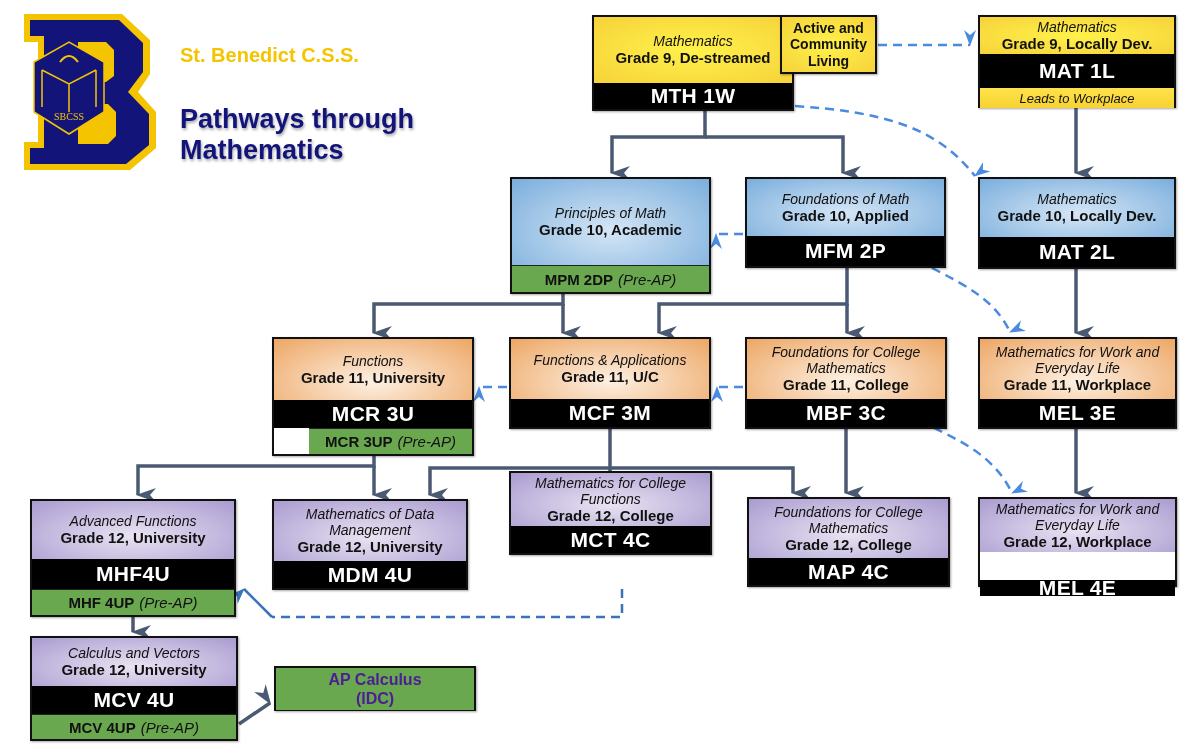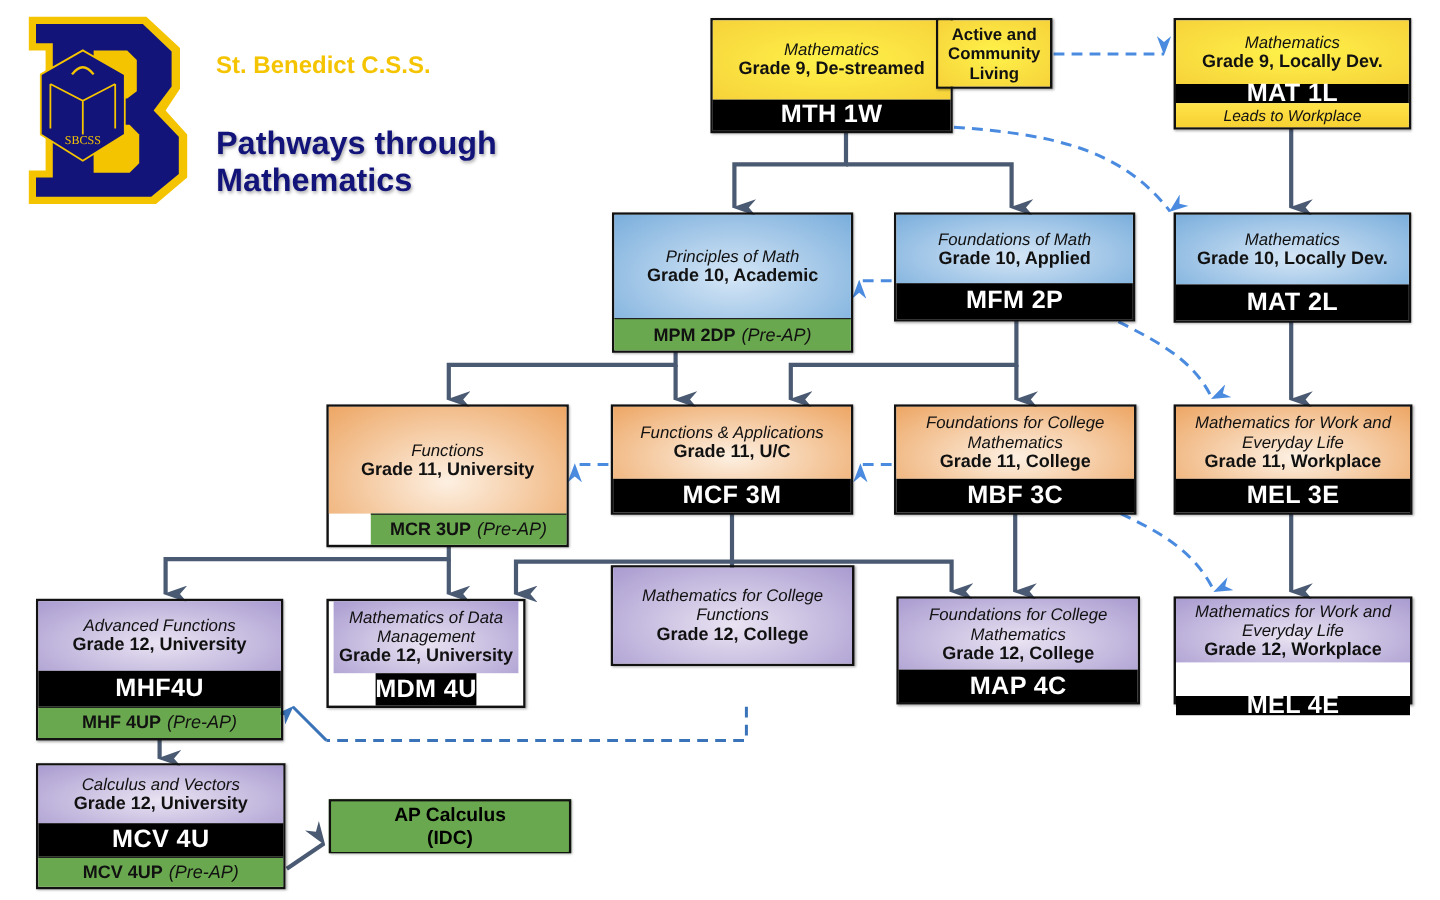--- a/index.html
+++ b/index.html
@@ -123,7 +123,7 @@
     <div class="sub">Mathematics</div>
     <div class="grade">Grade 9, Locally Dev.</div>
   </div>
-  <div class="code" style="height:16px;">MAT 1L</div>
+  <div class="code" style="height:34px;">MAT 1L</div>
   <div class="leadsto" style="height:20px;">Leads to Workplace</div>
 </div>
 

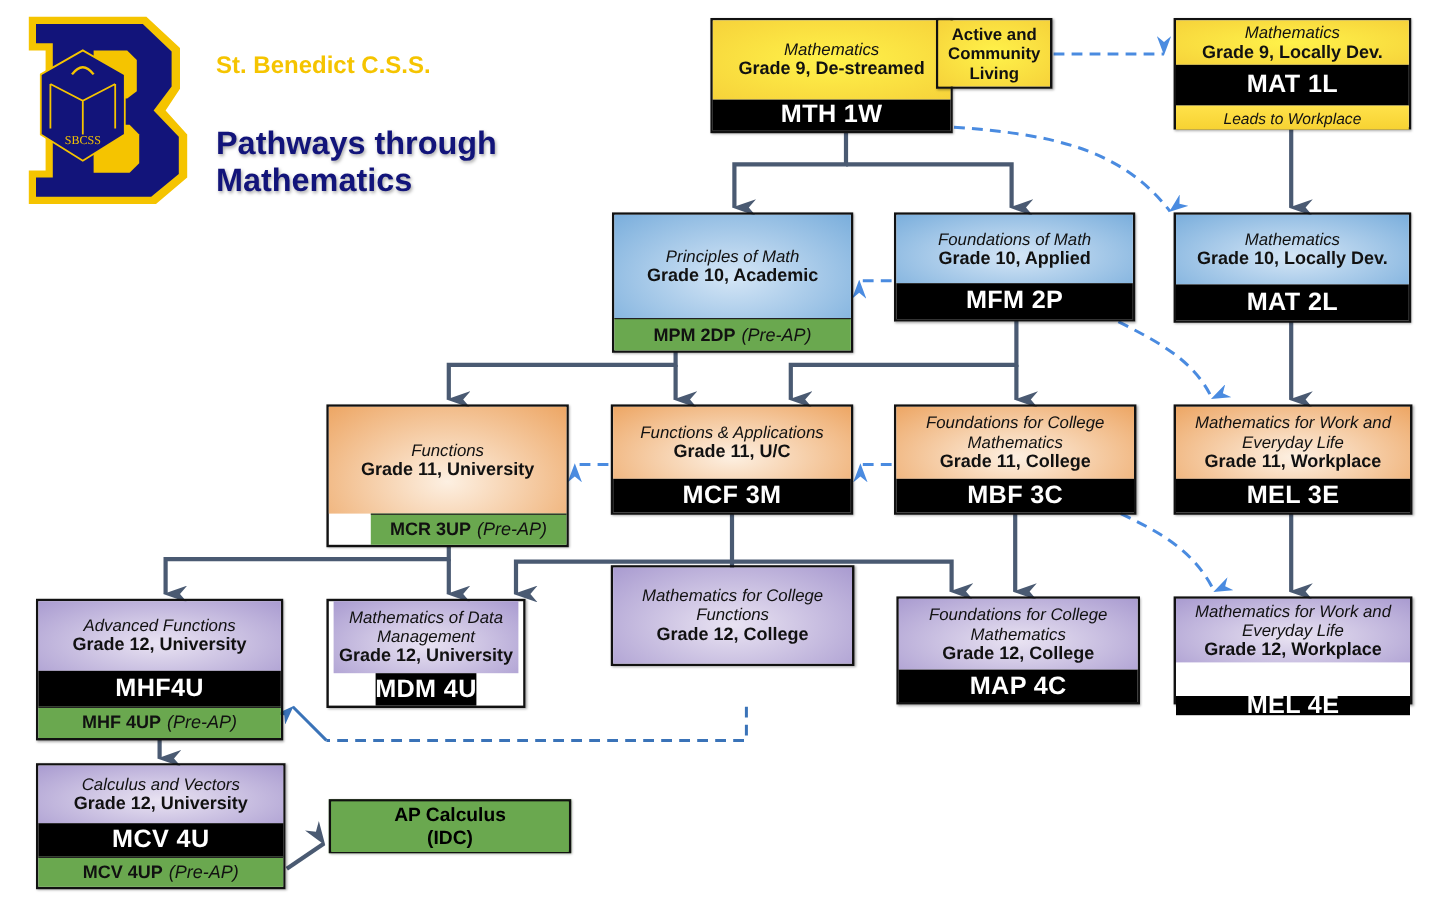--- a/index.html
+++ b/index.html
@@ -159,6 +159,7 @@
     <div class="sub">Functions</div>
     <div class="grade">Grade 11, University</div>
   </div>
+  <div class="code" style="height:28px;">MCR 3U</div>
   <div class="preap" style="height:25px;margin-left:35px;">
       <span>MCR 3UP</span>
       <i>(Pre-AP)</i>

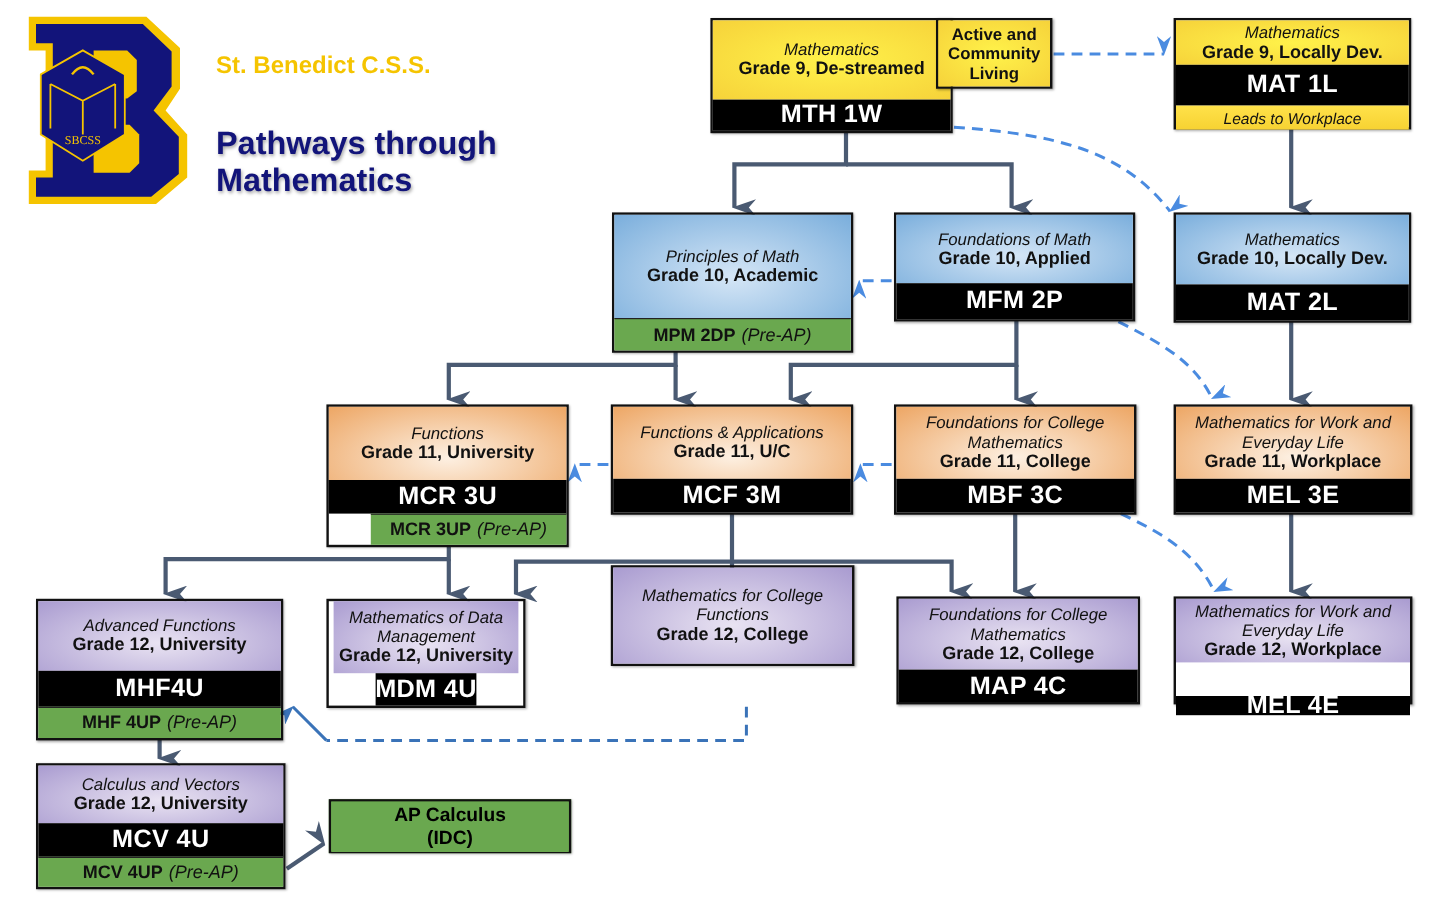--- a/index.html
+++ b/index.html
@@ -204,7 +204,7 @@
     </div>
 </div>
 
-<div class="box" style="left:272px;top:499px;width:166px;height:91px;align-items:center;">
+<div class="box" style="left:272px;top:499px;width:196px;height:91px;">
   <div class="hdr purple">
     <div class="sub">Mathematics of Data</div>
     <div class="sub">Management</div>

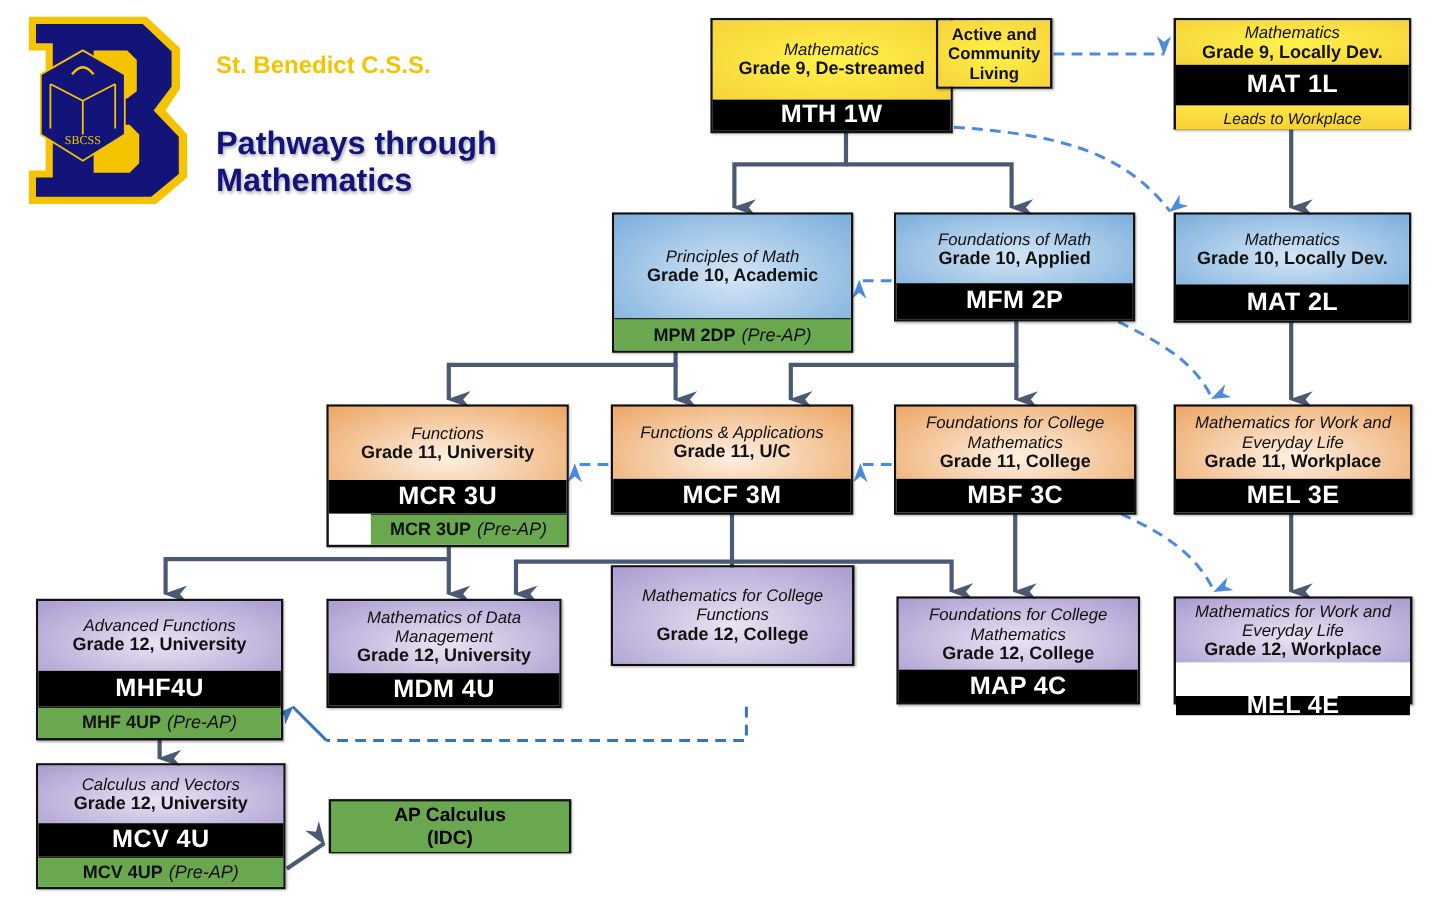--- a/index.html
+++ b/index.html
@@ -219,6 +219,7 @@
     <div class="sub">Functions</div>
     <div class="grade">Grade 12, College</div>
   </div>
+  <div class="code" style="height:27px;">MCT 4C</div>
 </div>
 
 <div class="box" style="left:747px;top:497px;width:203px;height:90px;">

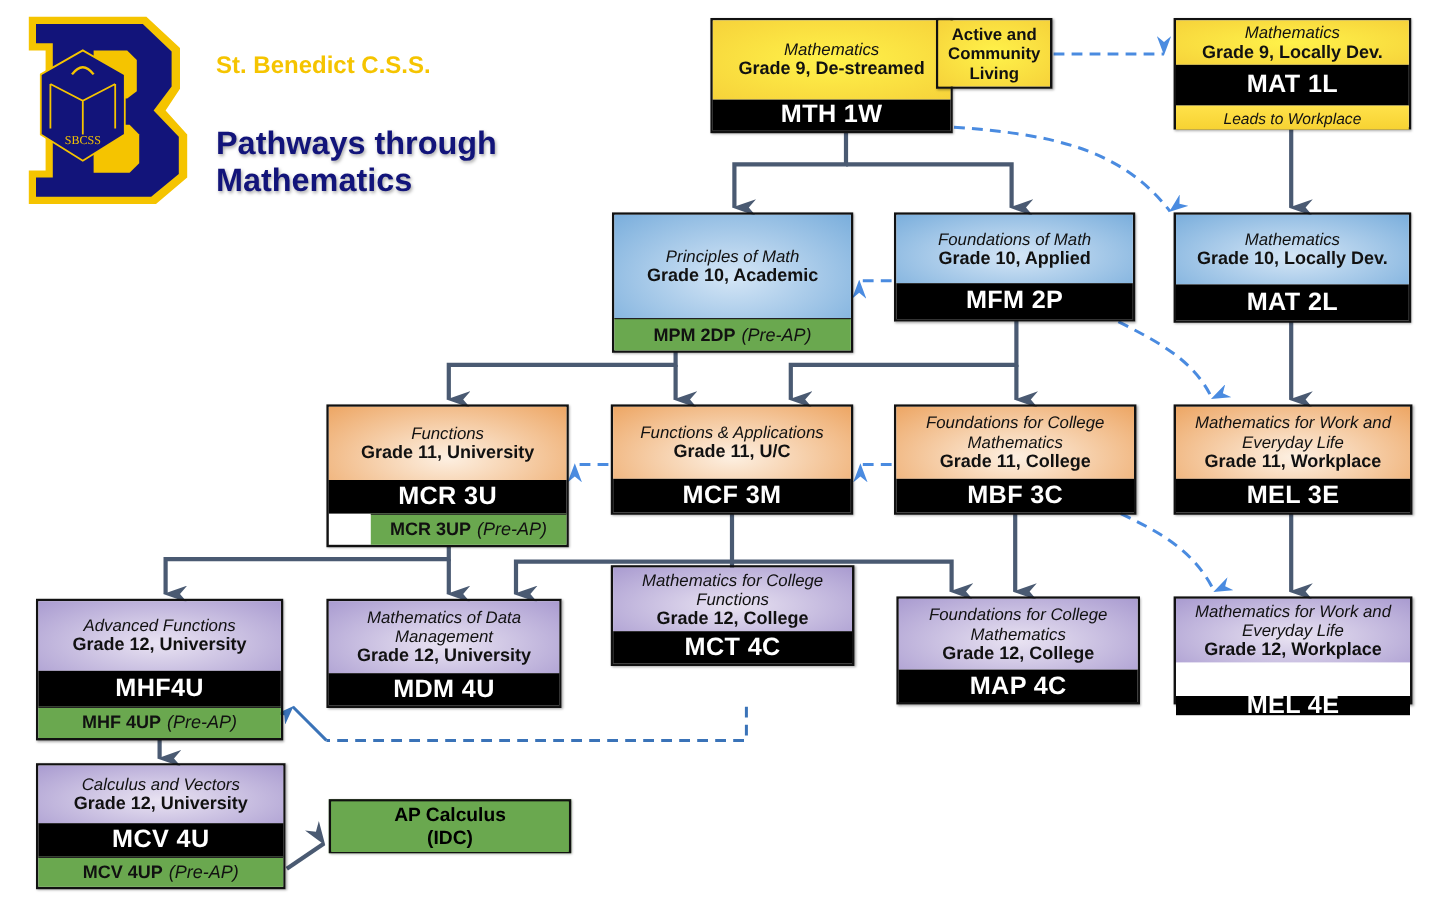--- a/index.html
+++ b/index.html
@@ -21,7 +21,7 @@
   .logo { position:absolute; left:22px; top:12px; width:140px; height:160px; z-index:2; }
   .school { position:absolute; left:180px; top:44px; font-size:20px; font-weight:bold; color:#f5c400; z-index:2; }
   .title { position:absolute; left:180px; top:104px; font-size:27px; font-weight:bold; color:#12147a; line-height:1.15; text-shadow:1px 2px 3px rgba(0,0,0,0.35); z-index:2; }
-  .ap-title { font-weight:bold; font-size:16px; line-height:1.2; color:#000000; }
+  .ap-title { font-weight:bold; font-size:16px; line-height:1.2; color:#4c1d95; }
 </style>
 </head>
 <body>

